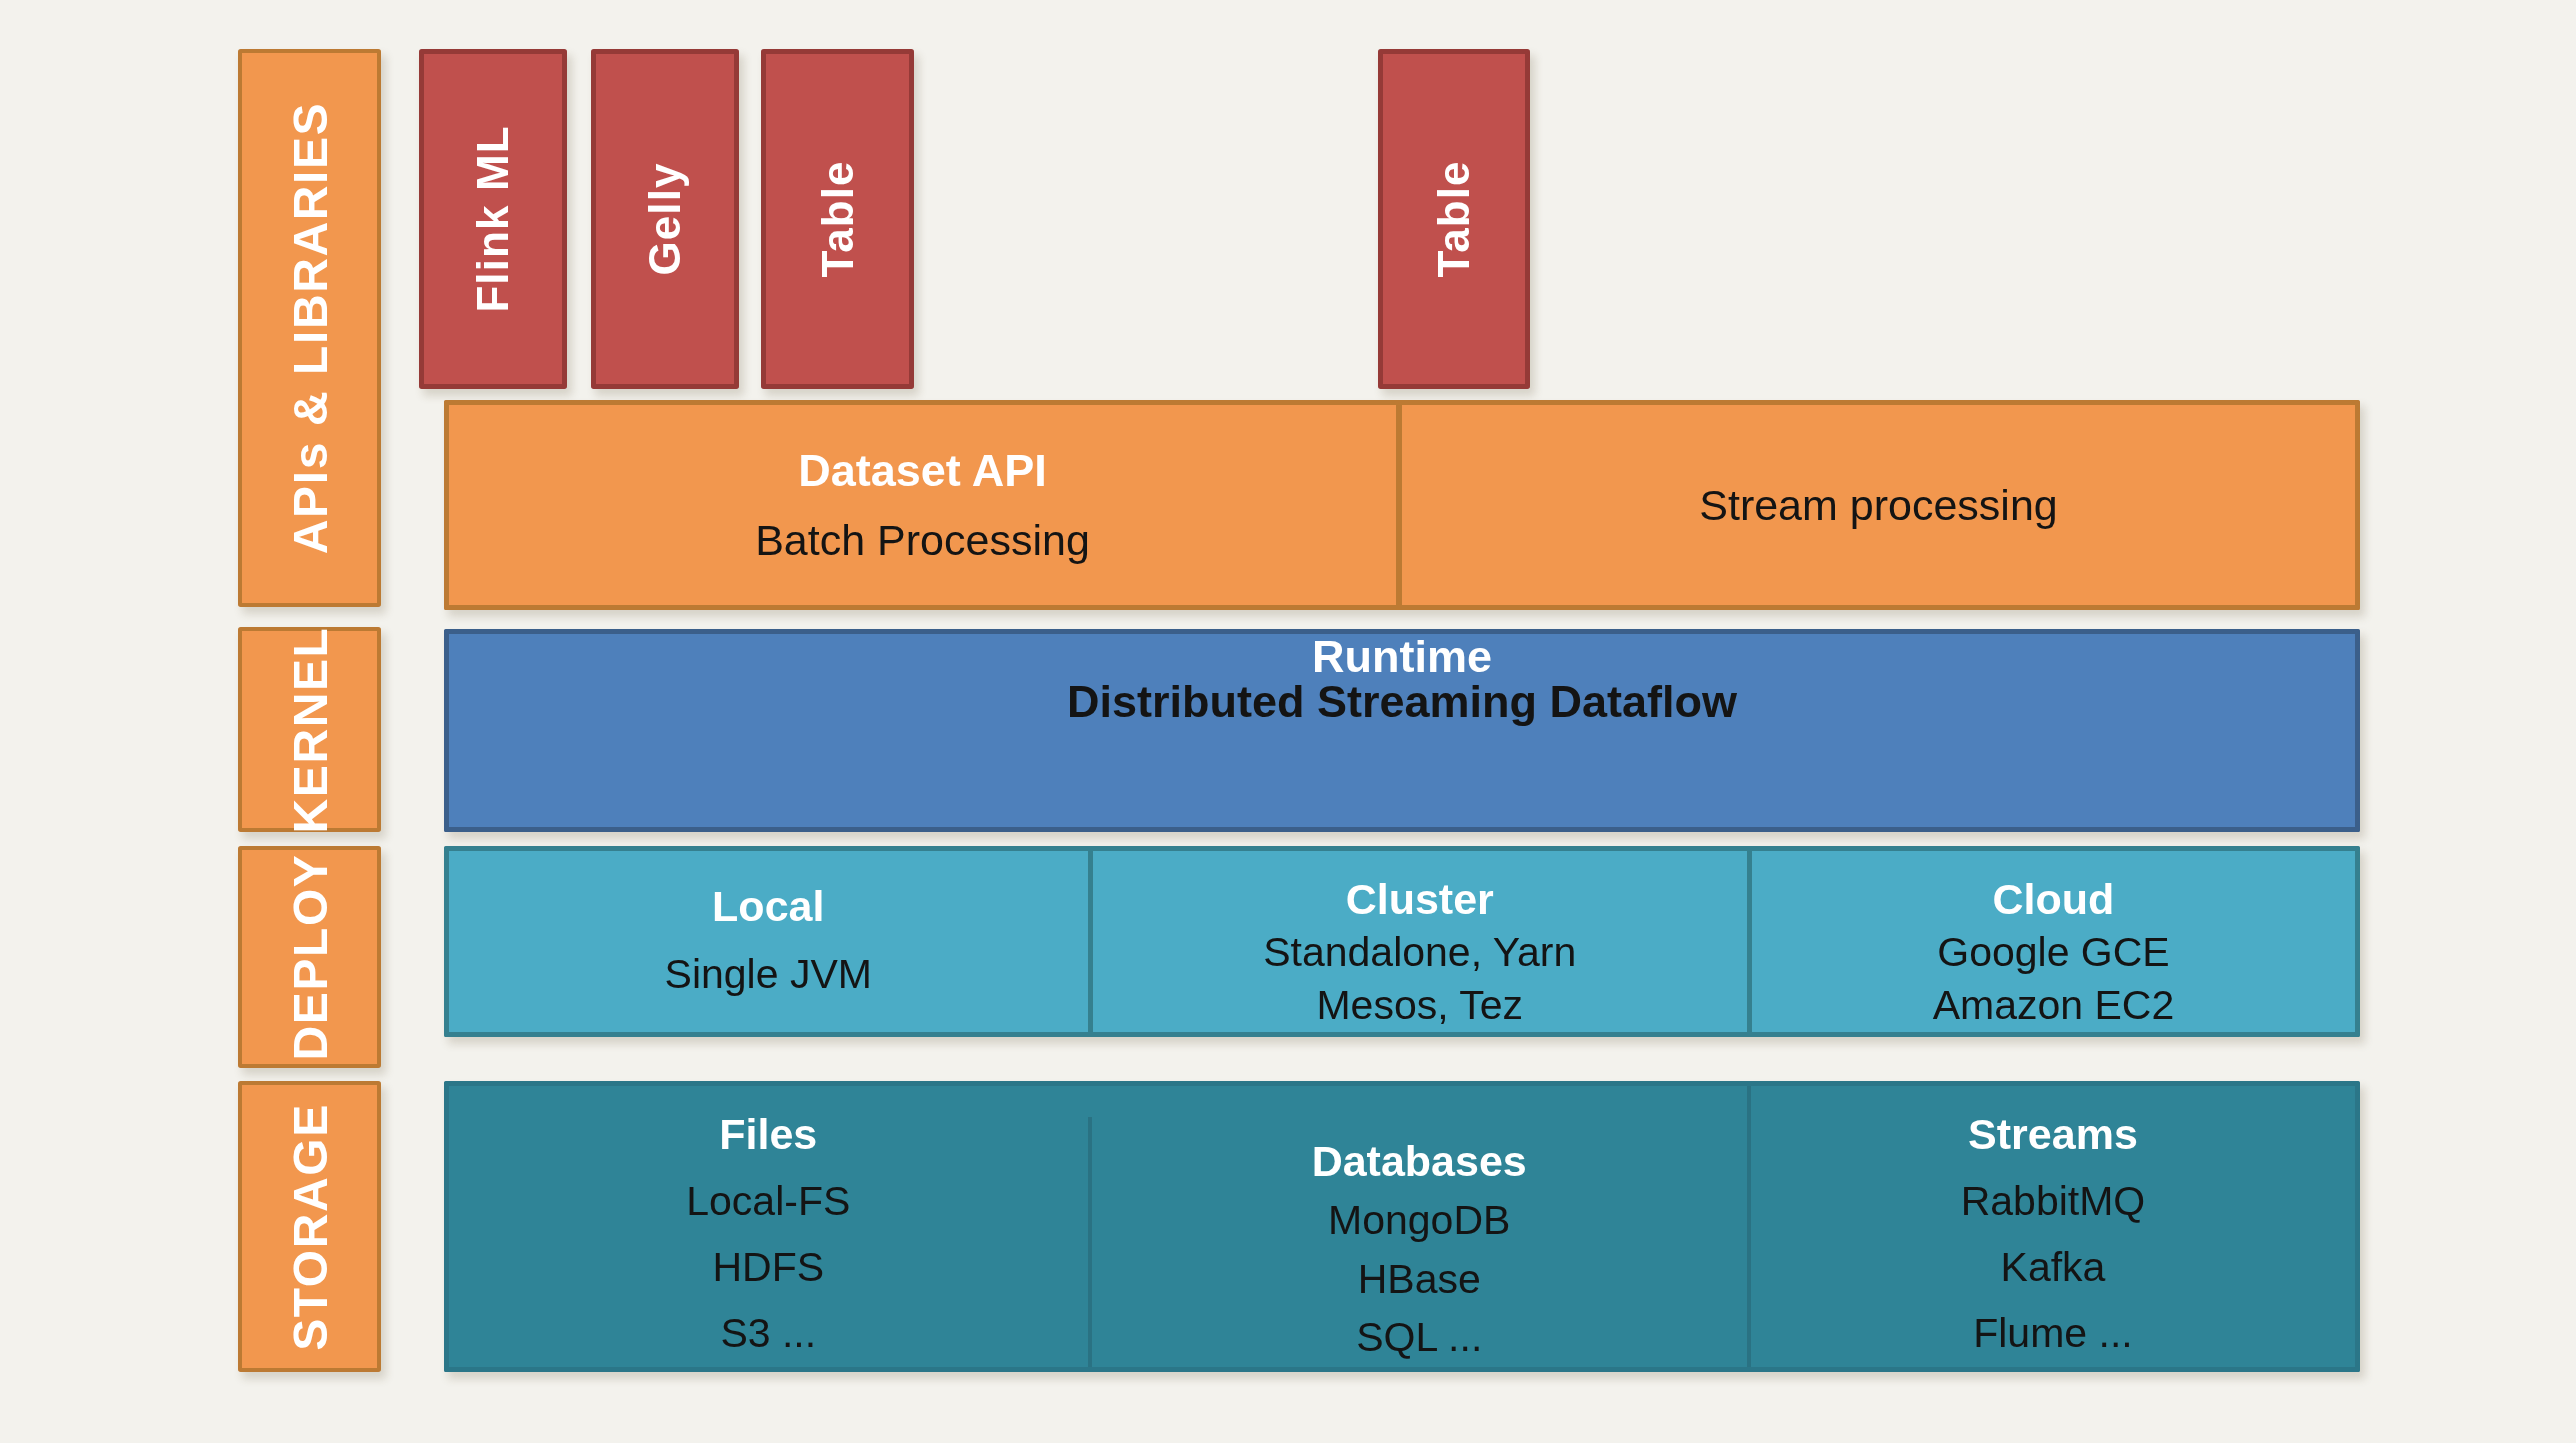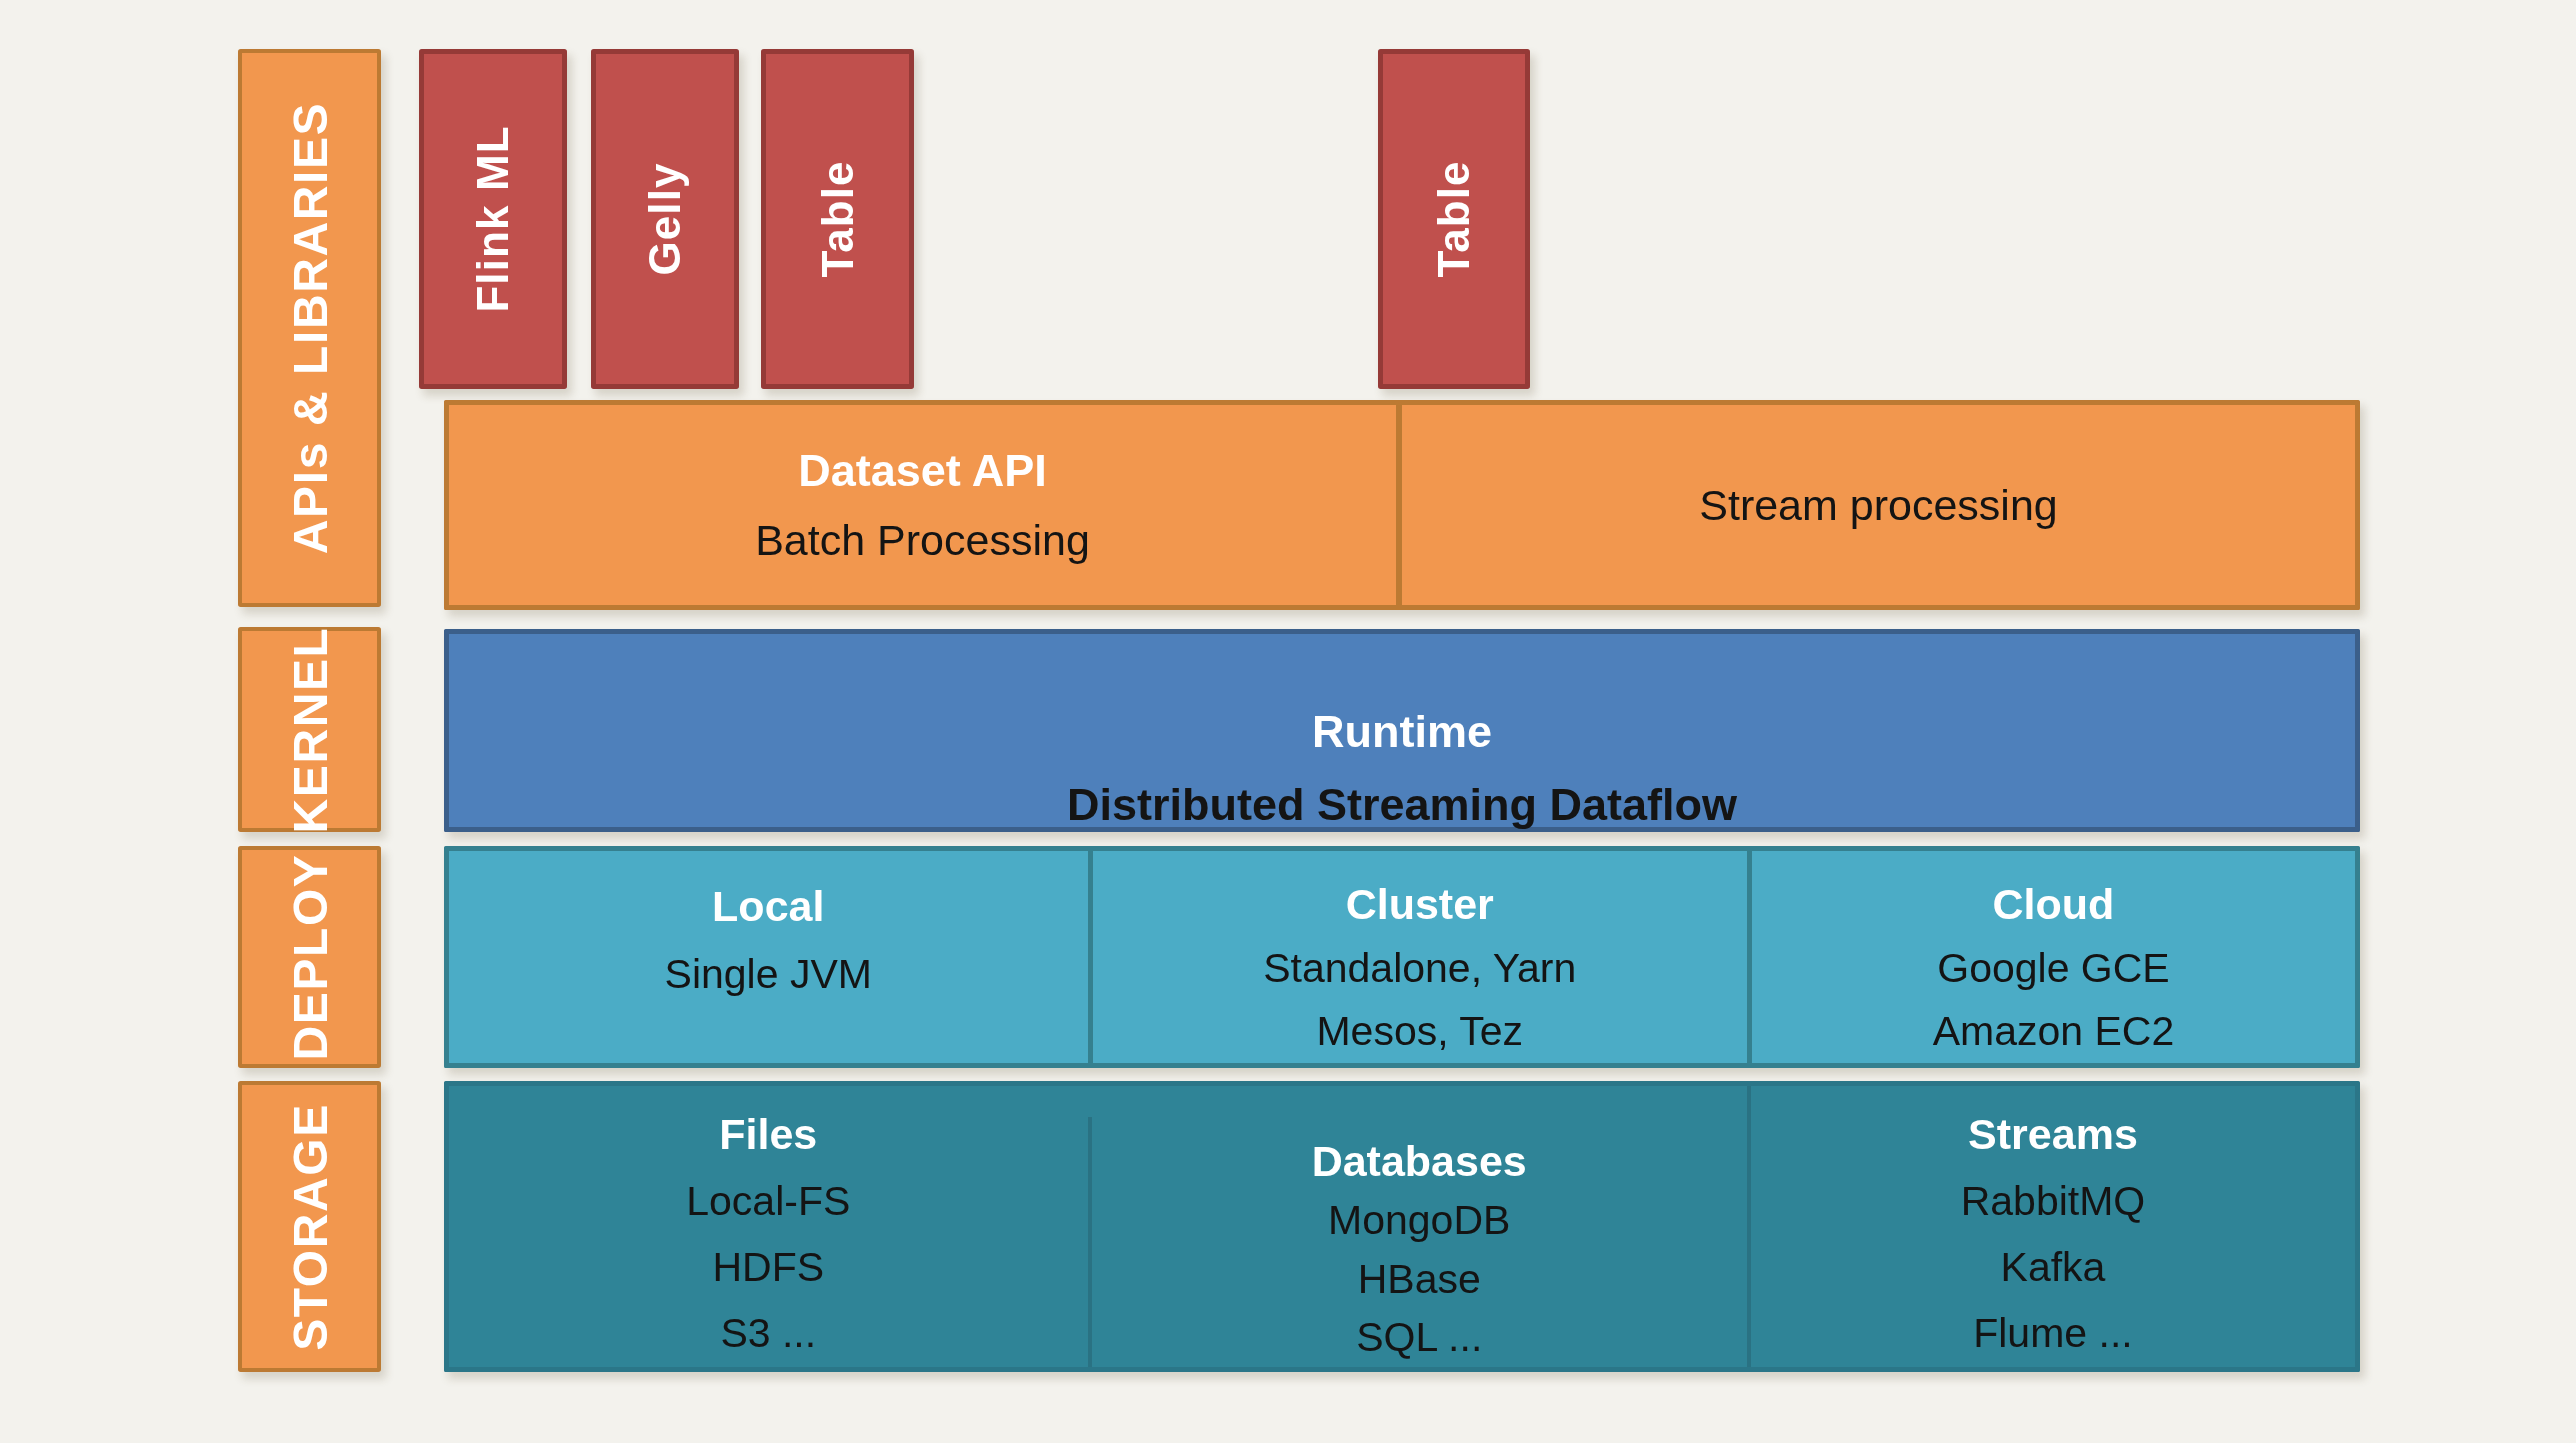--- a/index.html
+++ b/index.html
@@ -77,7 +77,7 @@
   }
   .api-cell { width: 50%; justify-content: center; gap: 26px; }
   .api-cell.divided { border-right: 6px solid var(--orange-border, #BC7A33); }
-  .kernel-cell { width: 100%; justify-content: flex-end; gap: 28px; }
+  .kernel-cell { width: 100%; justify-content: flex-start; }
   .deploy-cell { padding-top: 21.7px; }
   .deploy-cell.c0 { width: 33.5%; }
   .deploy-cell.c1 { width: 34.6%; border-left: 5.4px solid var(--teal-border, #35808F); }

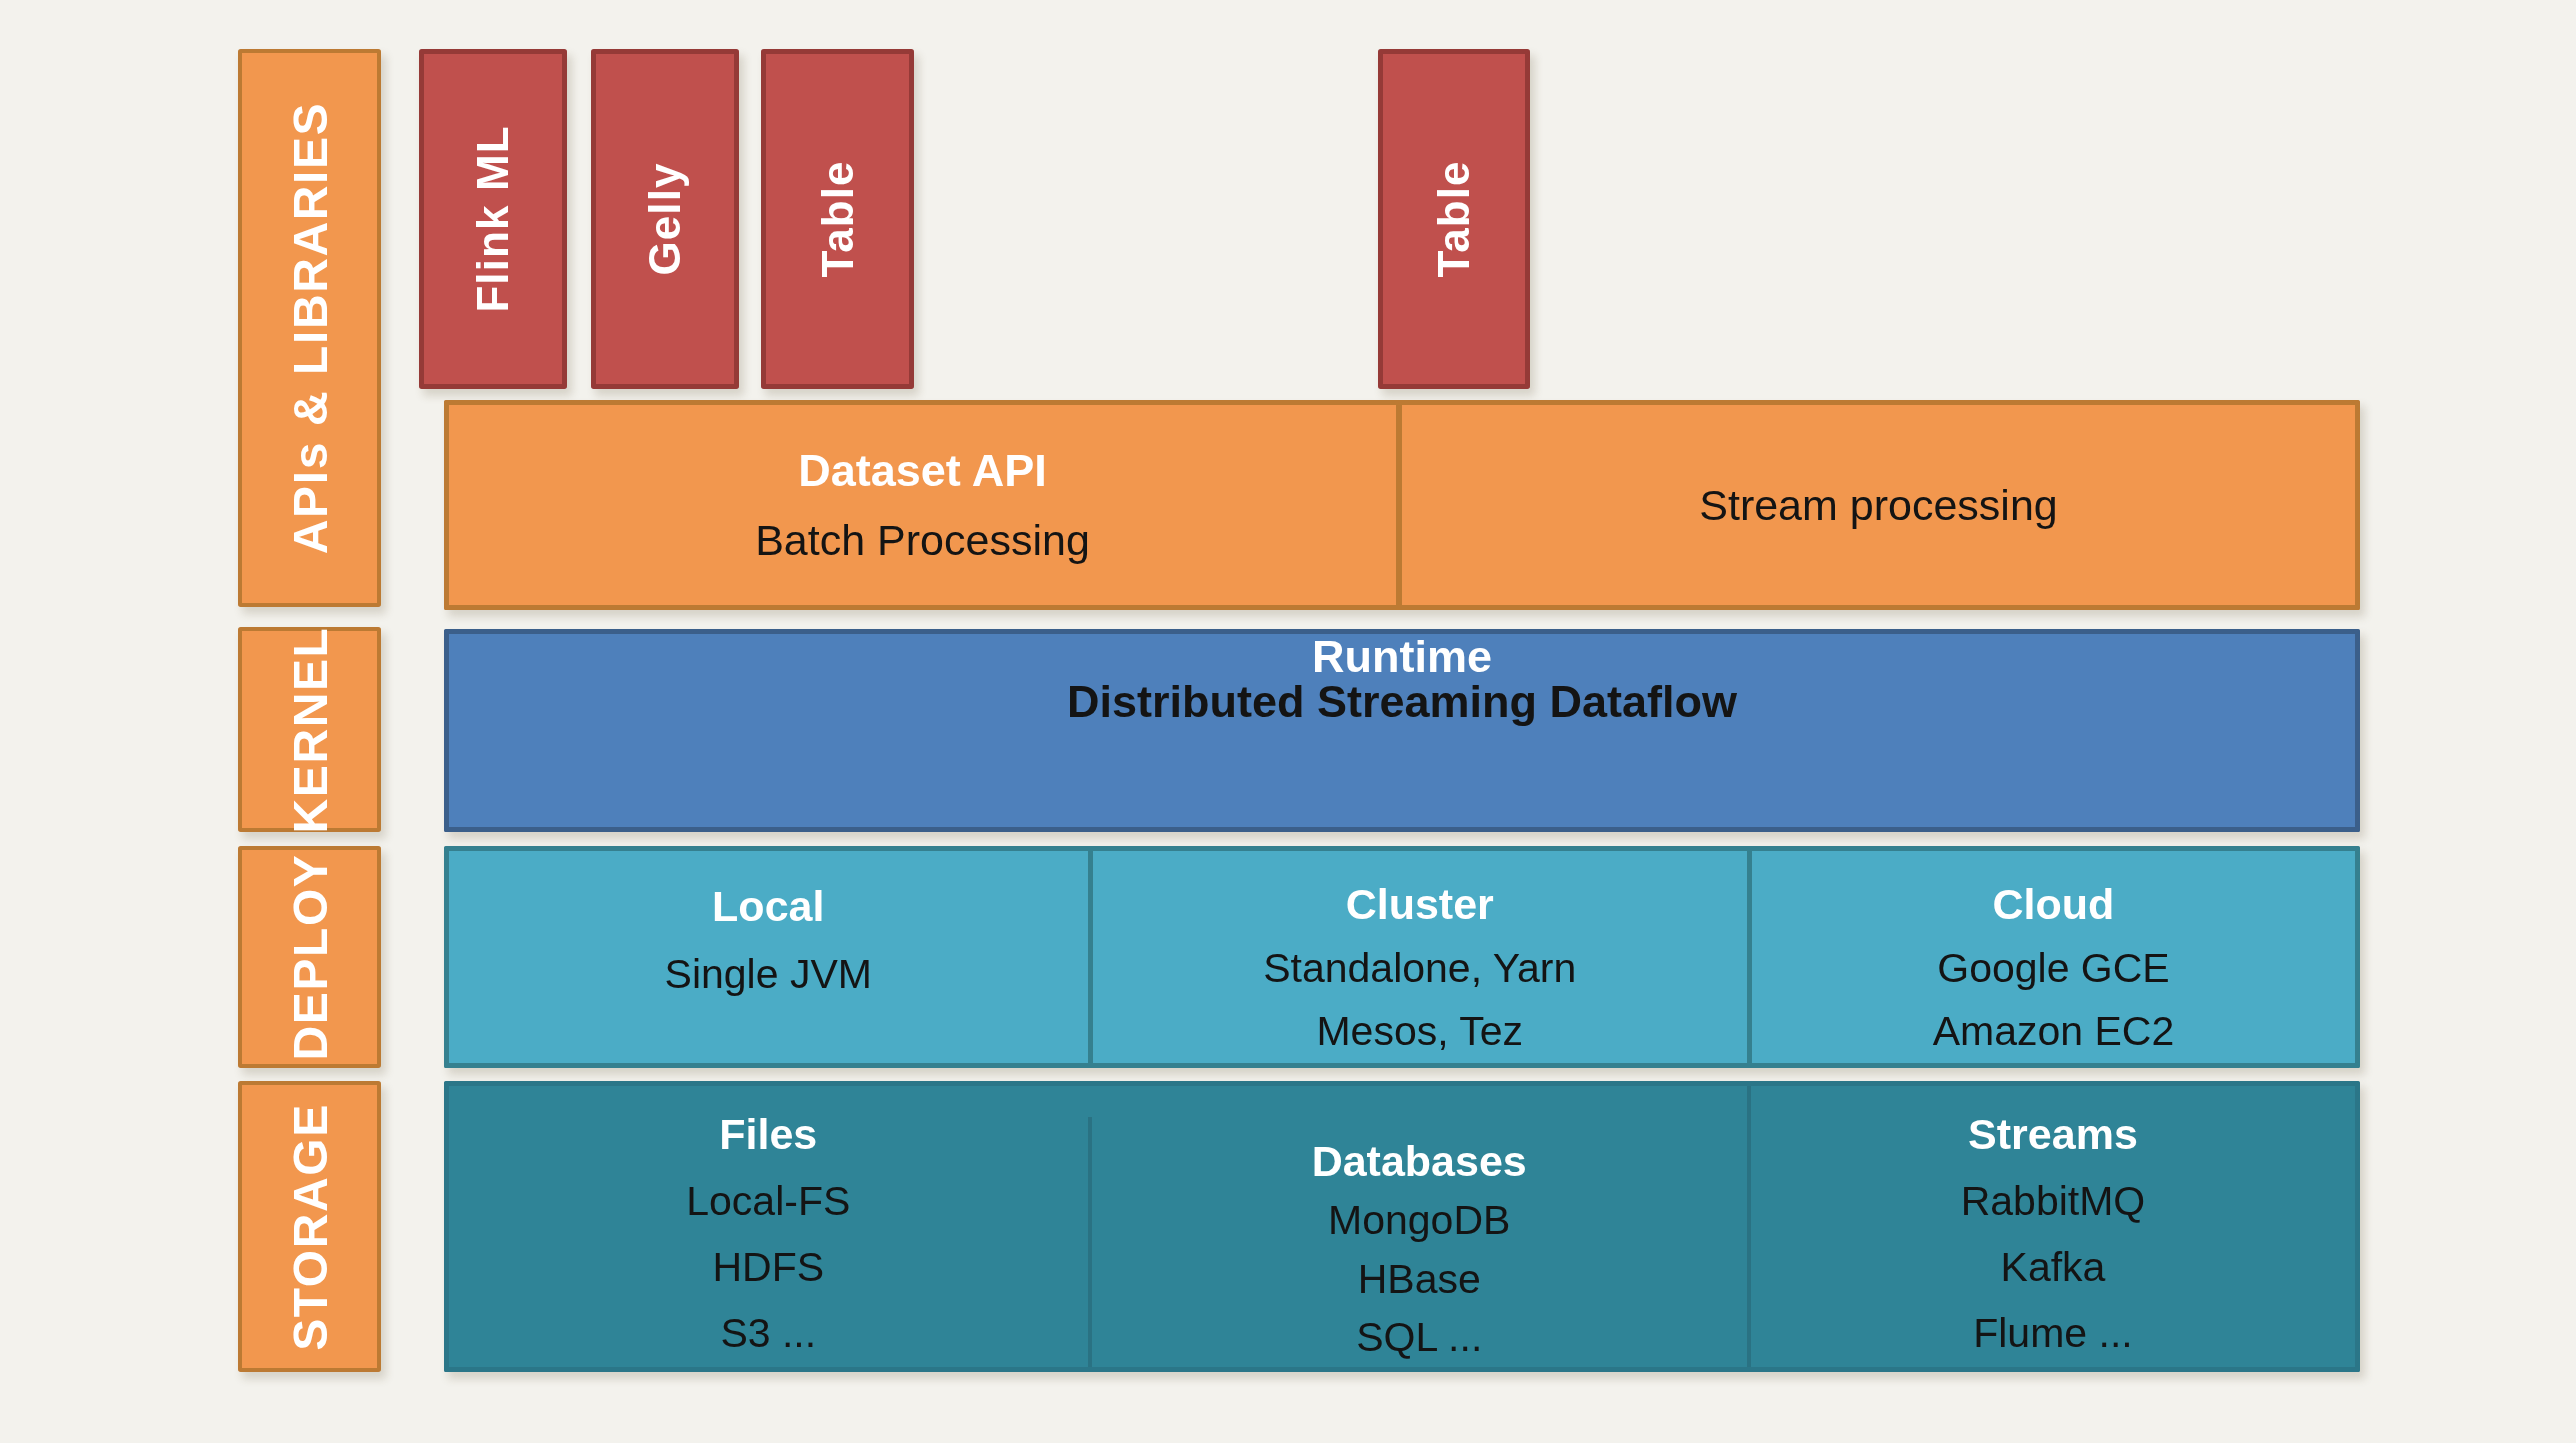--- a/index.html
+++ b/index.html
@@ -59,7 +59,7 @@
     border: 5.4px solid var(--blue-border, #3B5F8A);
   }
   .row-deploy {
-    top: 846px; height: 222px;
+    top: 846px; height: 191px;
     background: var(--teal-fill, #4BACC6);
     border: 5.4px solid var(--teal-border, #35808F);
   }

